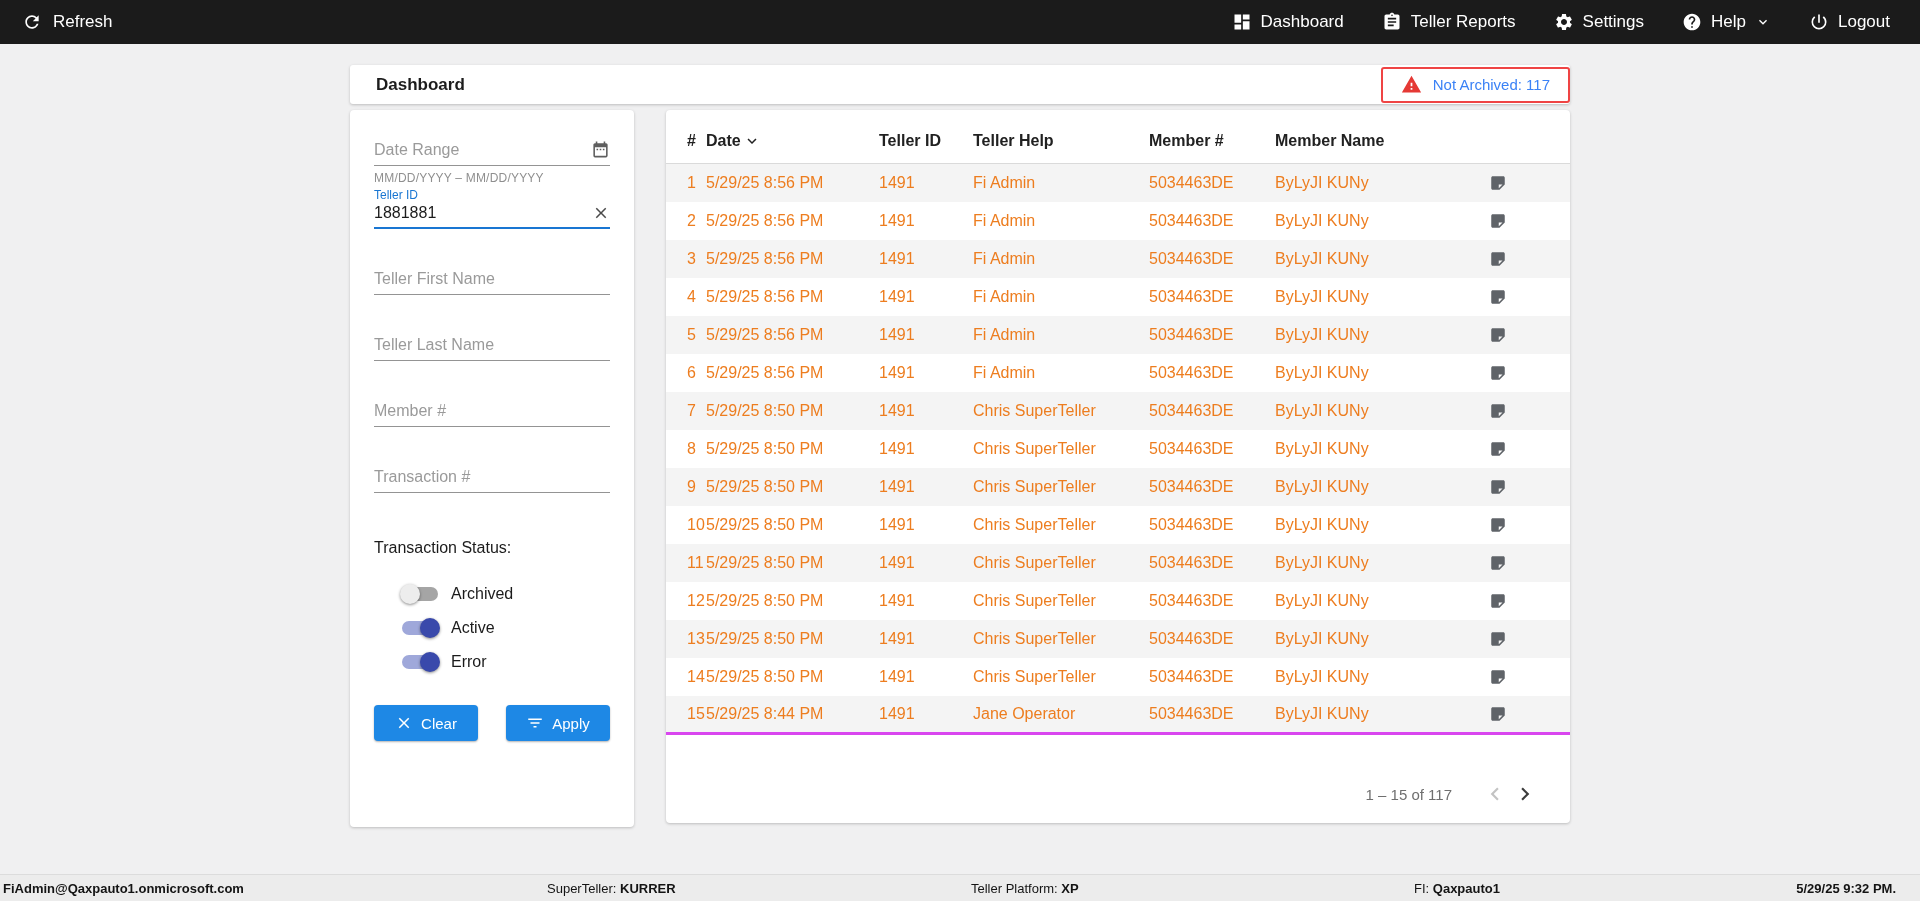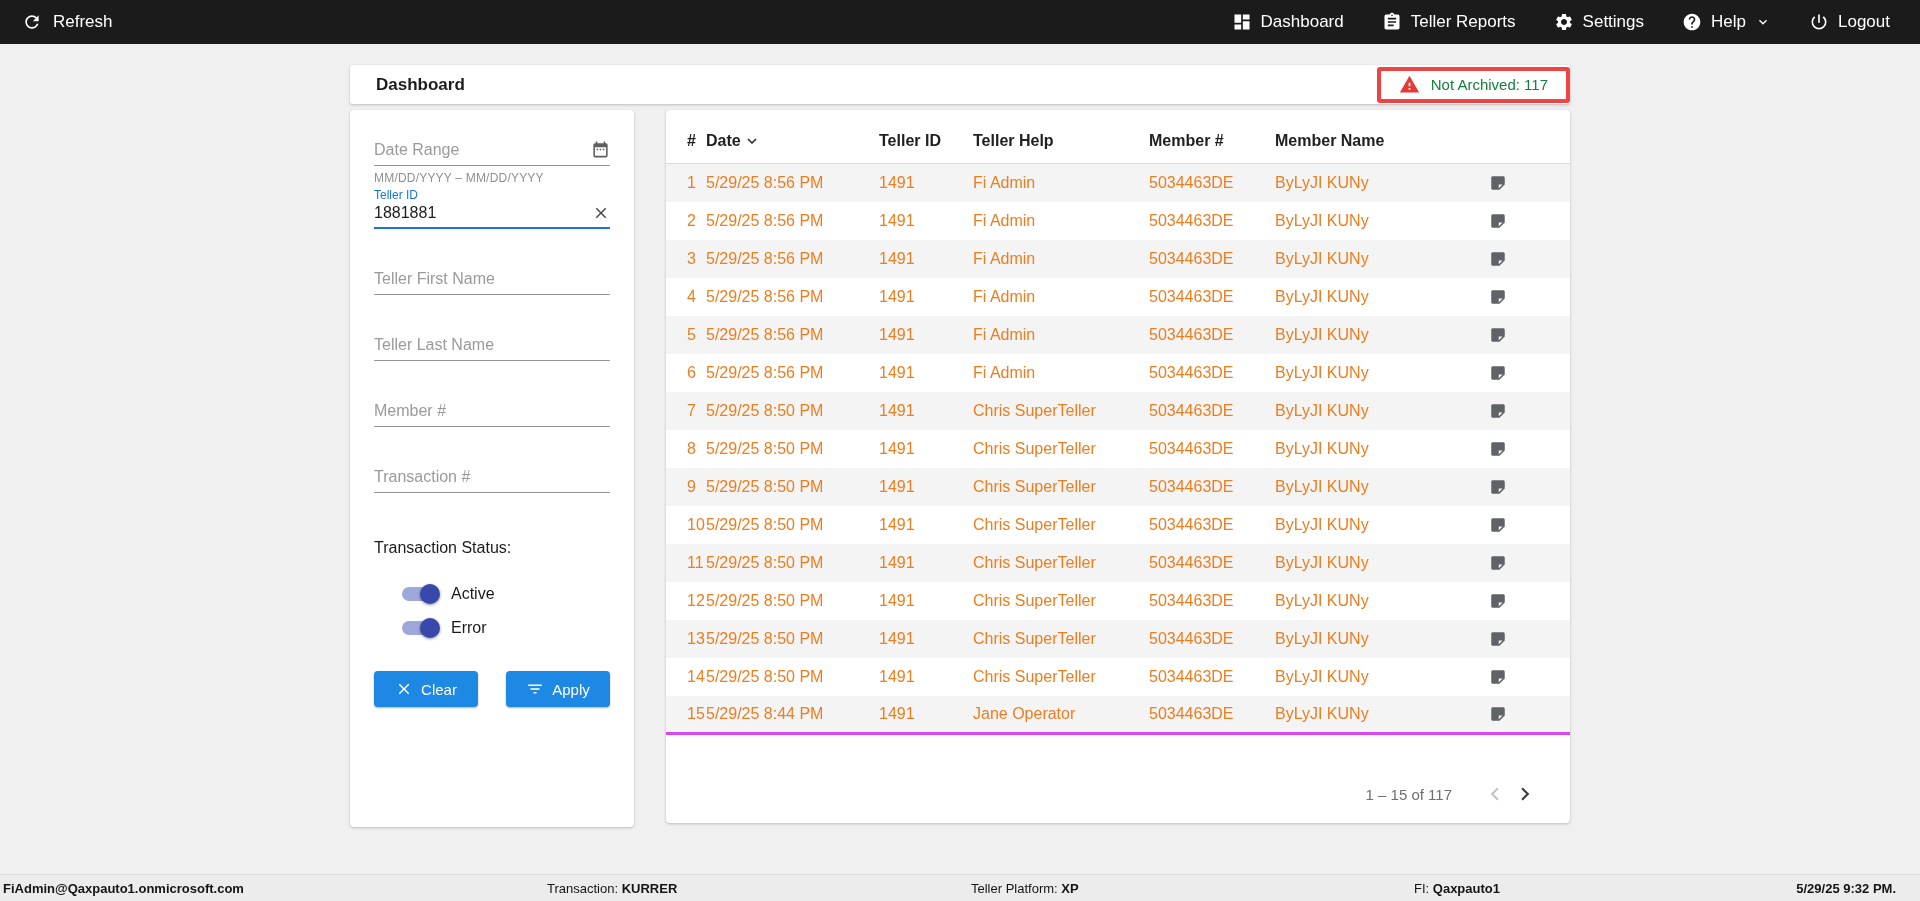--- a/index.html
+++ b/index.html
@@ -25,8 +25,8 @@
   .page-header { height:39px; display:flex; align-items:center; justify-content:space-between;
                  padding-left:26px; margin-bottom:6px; border-radius:3px; }
   .page-title { font-size:17px; font-weight:bold; color:#1c1c1c; }
-  .badge { height:36px; border:4px solid #ef4444; border-radius:3px; background:#fff;
-           display:flex; align-items:center; gap:11px; padding:0 18px; color:#15803d; font-size:15px; cursor:default; }
+  .badge { height:36px; border:2px solid #ef4444; border-radius:3px; background:#fff;
+           display:flex; align-items:center; gap:11px; padding:0 18px; color:#3b82f6; font-size:15px; cursor:default; }
   .badge .icon svg { width:21px; height:21px; fill:#e53935; }
 
   .columns { display:flex; gap:32px; align-items:flex-start; }

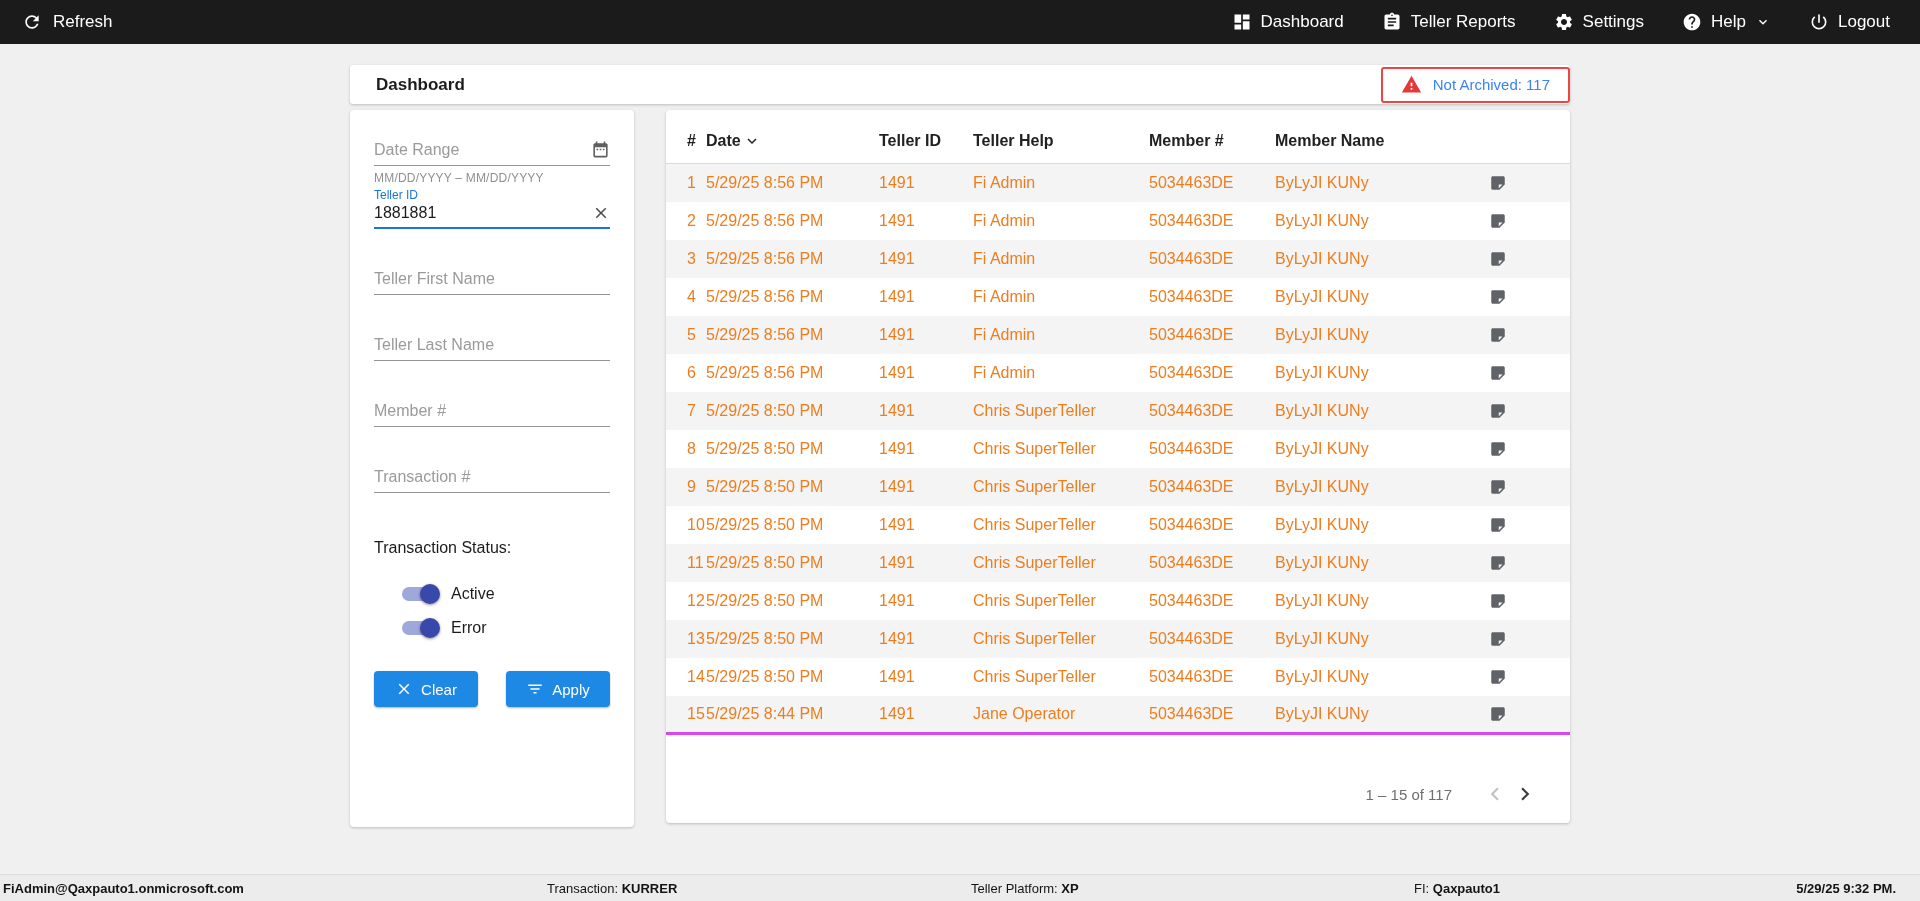--- a/index.html
+++ b/index.html
@@ -238,6 +238,12 @@
 
           <div class="toggles">
             <div class="toggle-row">
+              <span class="switch">
+                  <span class="thumb"></span>
+                </span>
+              <span class="toggle-label">Archived</span>
+            </div>
+            <div class="toggle-row">
               <span class="switch on">
                   <span class="thumb"></span>
                 </span>

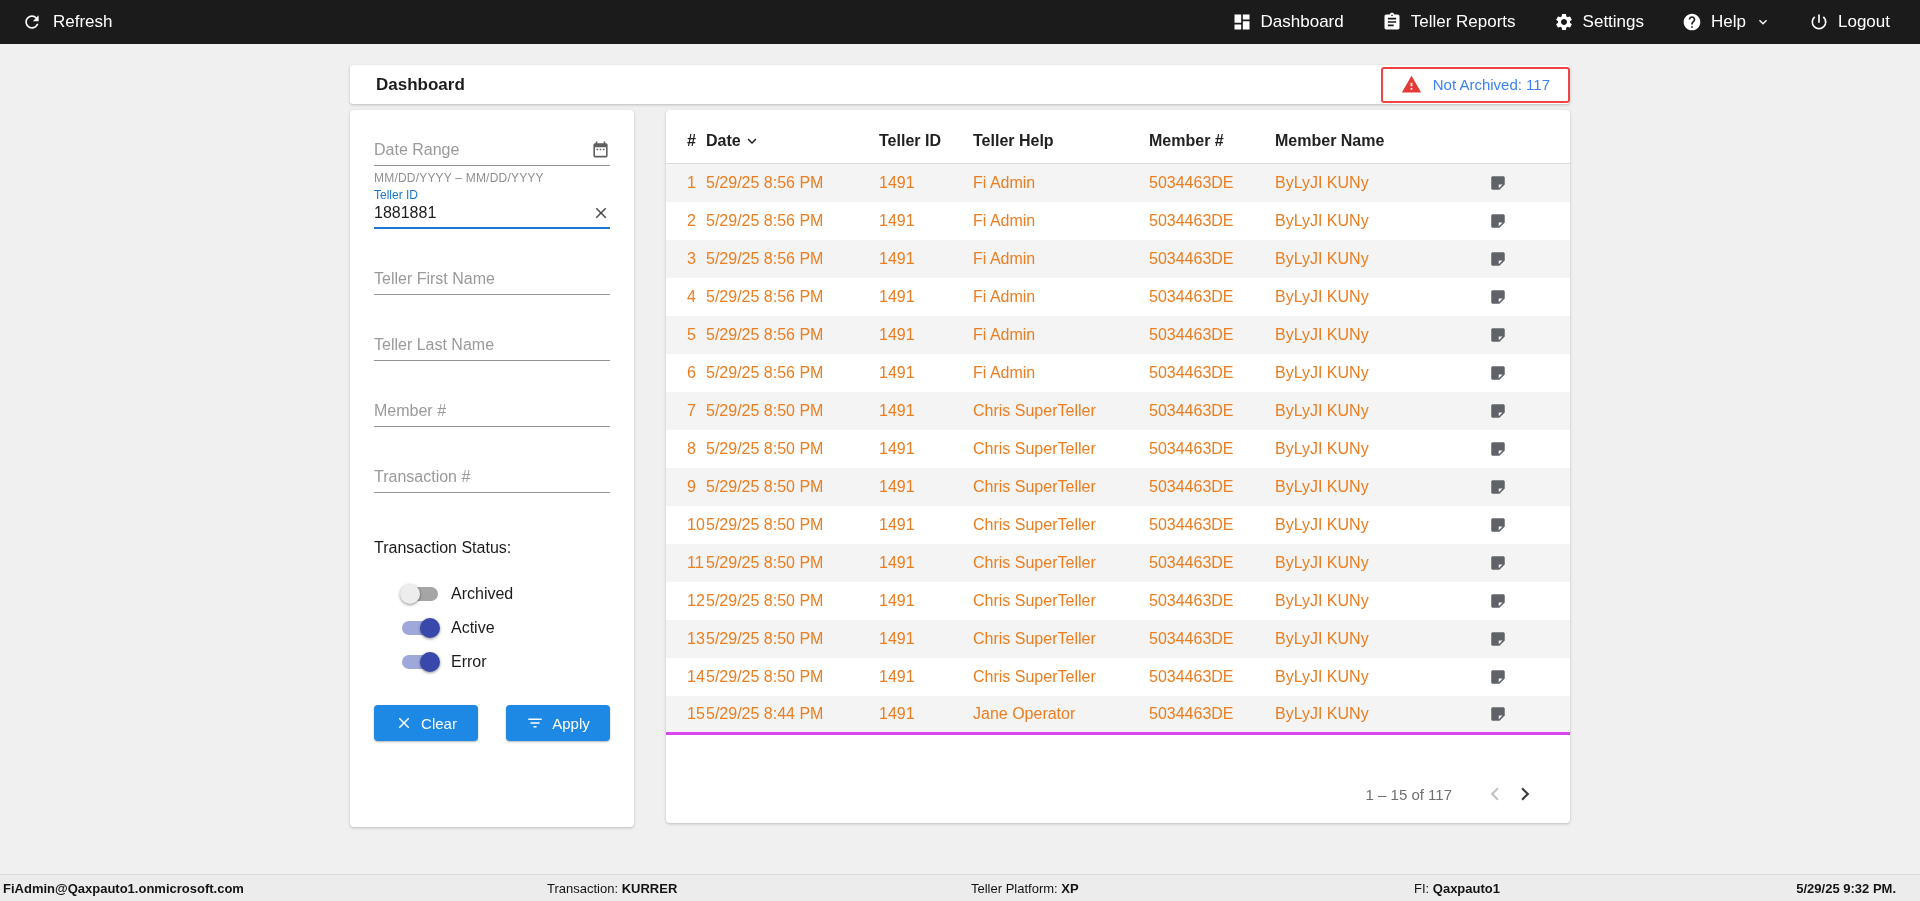--- a/index.html
+++ b/index.html
@@ -550,7 +550,7 @@
   <footer class="statusbar">
     <span class="sb sb-user">FiAdmin@Qaxpauto1.onmicrosoft.com</span>
     <span class="sb sb-ws">
-      <span>Transaction:</span>
+      <span>SuperTeller:</span>
       <b>KURRER</b>
     </span>
     <span class="sb sb-platform">

